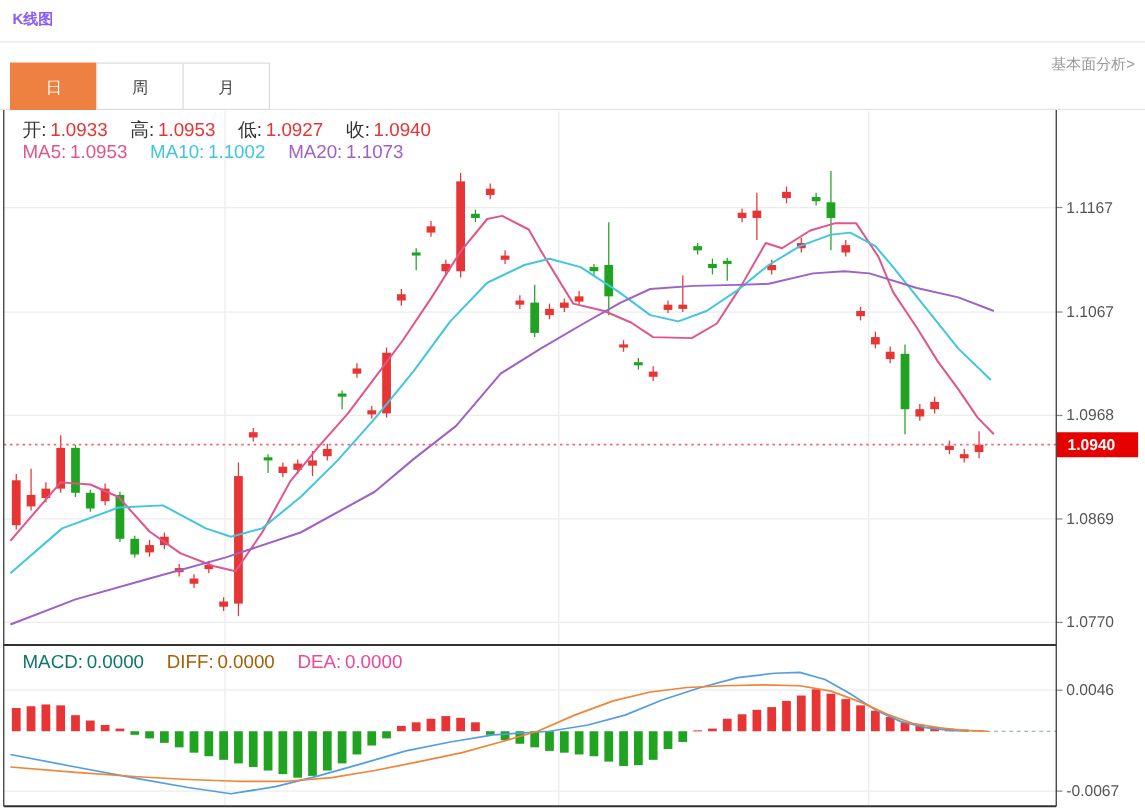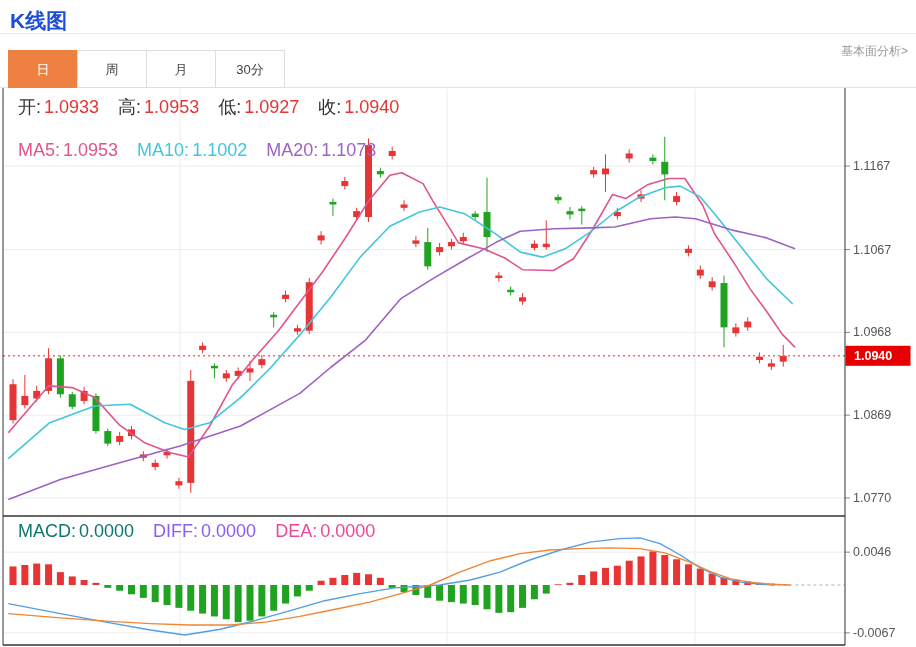--- a/index.html
+++ b/index.html
@@ -6,7 +6,7 @@
     font-family:"Liberation Sans","DejaVu Sans",sans-serif;}
   #stage{position:relative;width:916px;height:647px;background:#fff;}
   #chart-svg{position:absolute;left:0;top:0;}
-  .page-title{position:absolute;left:10px;top:7px;font-size:21px;font-weight:bold;color:#1d4ed8;}
+  .page-title{position:absolute;left:10px;top:7px;font-size:12px;font-weight:bold;color:#8b5cf6;}
   .top-link{position:absolute;right:8px;top:11px;font-size:12px;color:#999;cursor:pointer;text-decoration:none;margin-top:32px;}
   .top-divider{position:absolute;left:0;top:33px;width:916px;border-bottom:1px solid #e8e8e8;}
   .tabbar{position:absolute;left:0;top:50px;width:916px;height:38px;border-bottom:1px solid #e3e3e3;box-sizing:border-box;}

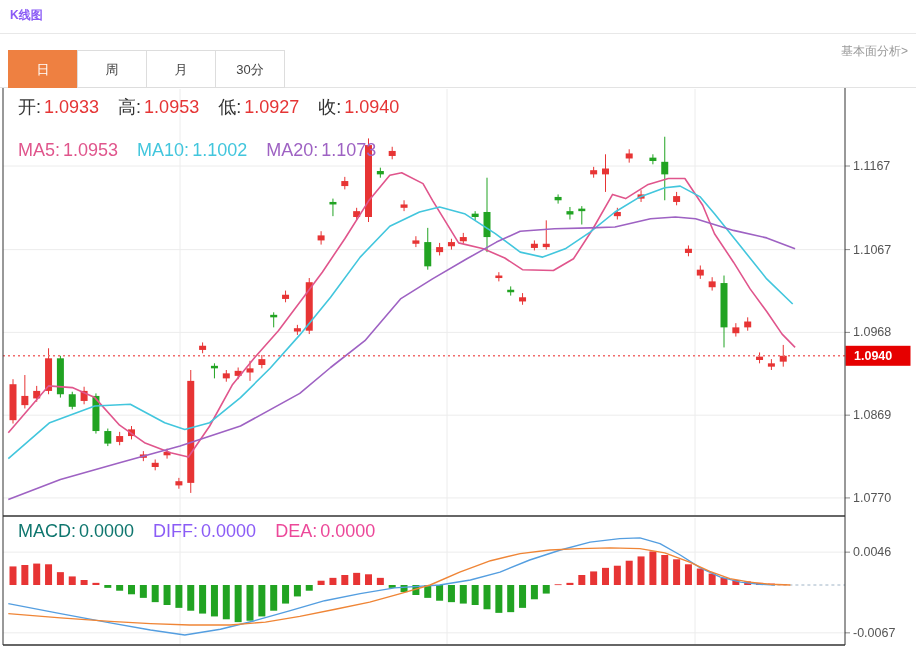--- a/index.html
+++ b/index.html
@@ -297,7 +297,6 @@
         <div class="tab active" style="background: rgb(238, 128, 65);">日</div>
         <div class="tab">周</div>
         <div class="tab">月</div>
-        <div class="tab">30分</div>
       </div>
   </div>
 

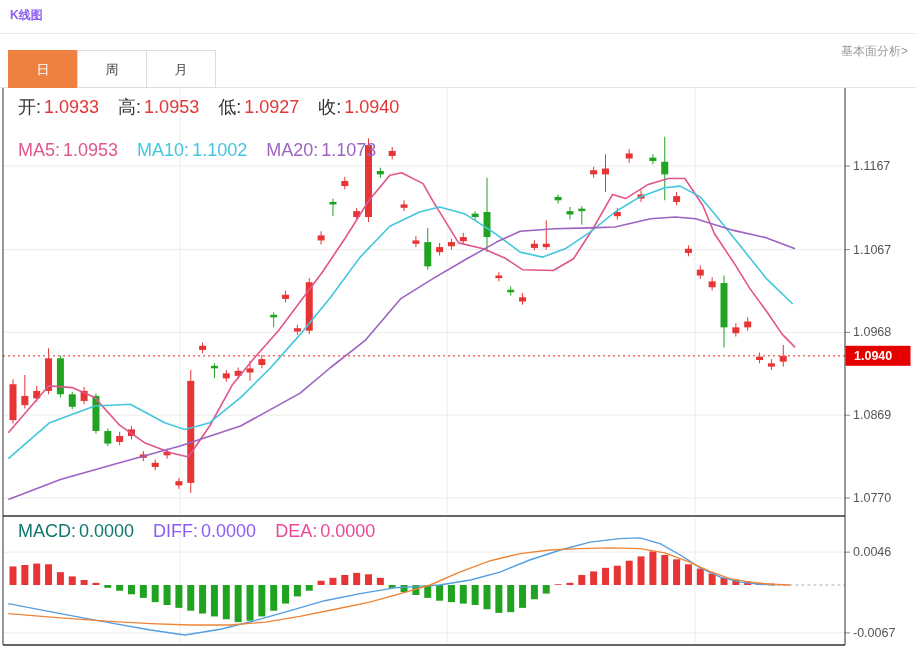--- a/index.html
+++ b/index.html
@@ -15,7 +15,7 @@
     border:1px solid #ddd;box-sizing:border-box;margin-left:-1px;background:#fff;cursor:pointer;}
   .tab:first-child{margin-left:0;}
   .tab.active{color:#fff;border-color:transparent;}
-  .legend{position:absolute;left:18px;font-size:18px;white-space:nowrap;}
+  .legend{position:absolute;left:18px;font-size:15px;white-space:nowrap;}
   .legend .pair{margin-right:14px;}
   .legend .lbl{color:#333;}
   .legend .val{margin-left:3px;}

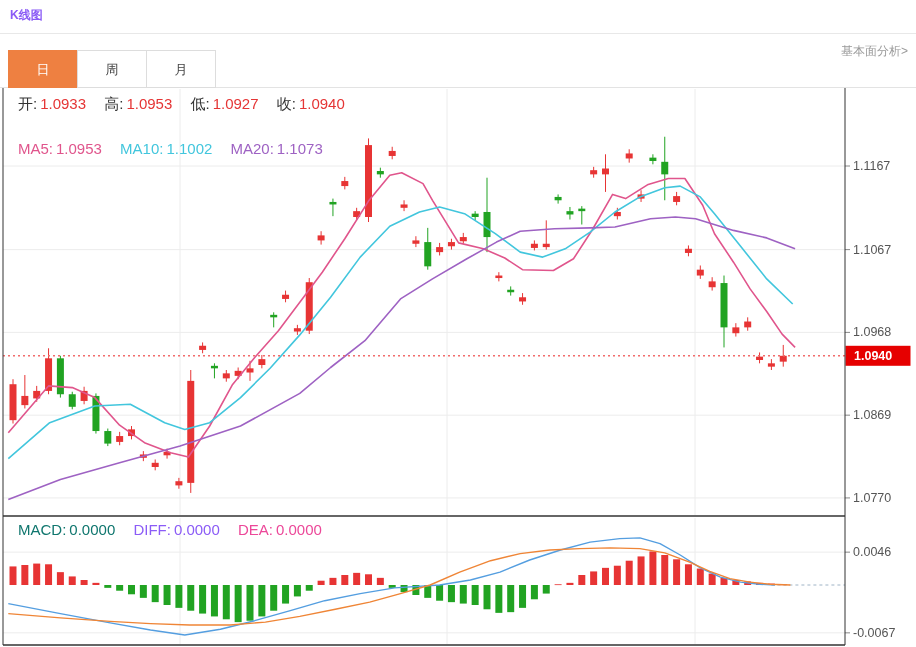--- a/index.html
+++ b/index.html
@@ -307,7 +307,7 @@
     <span class="pair"><span class="lbl">收:</span><span class="val c-red">1.0940</span></span>
   </div>
 
-  <div class="legend" style="top:113px;margin-top:27px;">
+  <div class="legend" style="top:113px;">
     <span class="pair c-ma5"><span>MA5:</span><span class="val">1.0953</span></span>
     <span class="pair c-ma10"><span>MA10:</span><span class="val">1.1002</span></span>
     <span class="pair c-ma20"><span>MA20:</span><span class="val">1.1073</span></span>

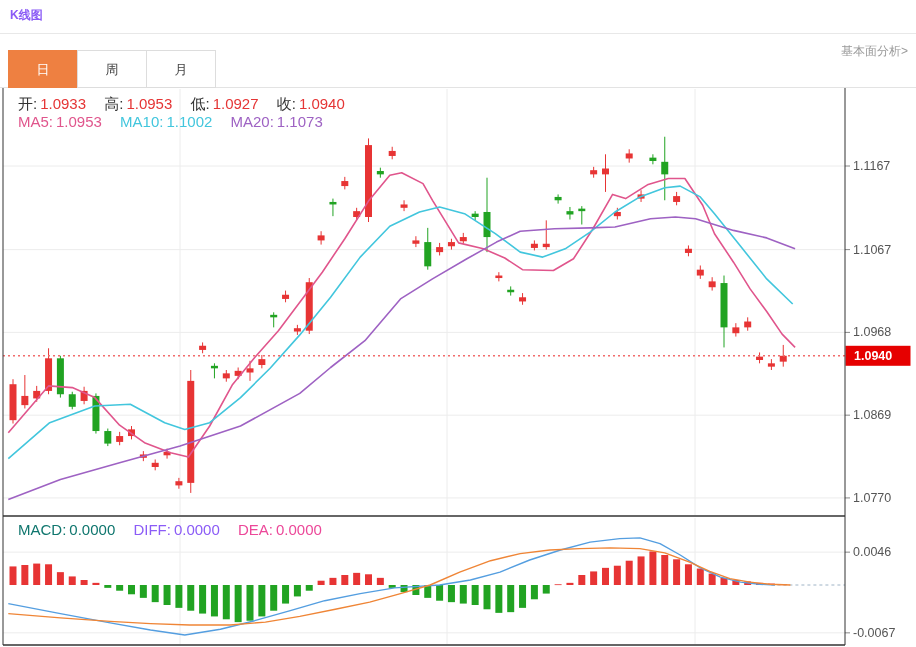--- a/index.html
+++ b/index.html
@@ -24,7 +24,7 @@
   .c-ma10{color:#42c6dd;}
   .c-ma20{color:#9e62c3;}
   .c-macd{color:#0f766e;}
-  .c-diff{color:#8b5cf6;}
+  .c-diff{color:#a16207;}
   .c-dea{color:#ec4899;}
 </style>
 </head>

